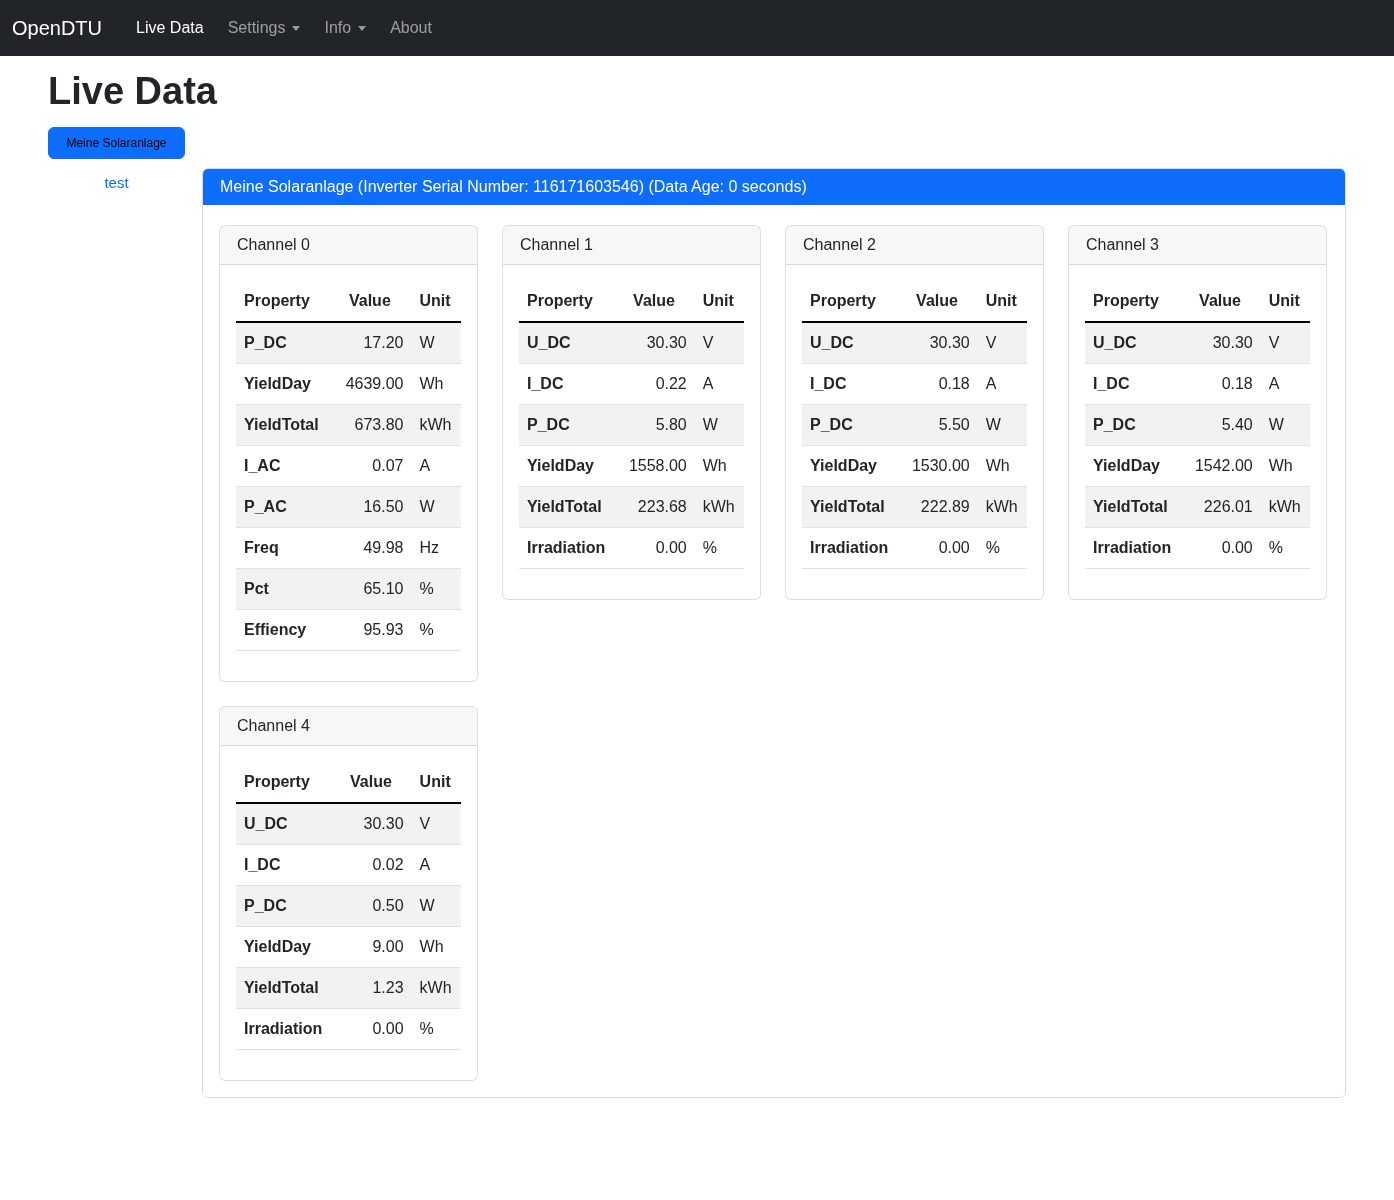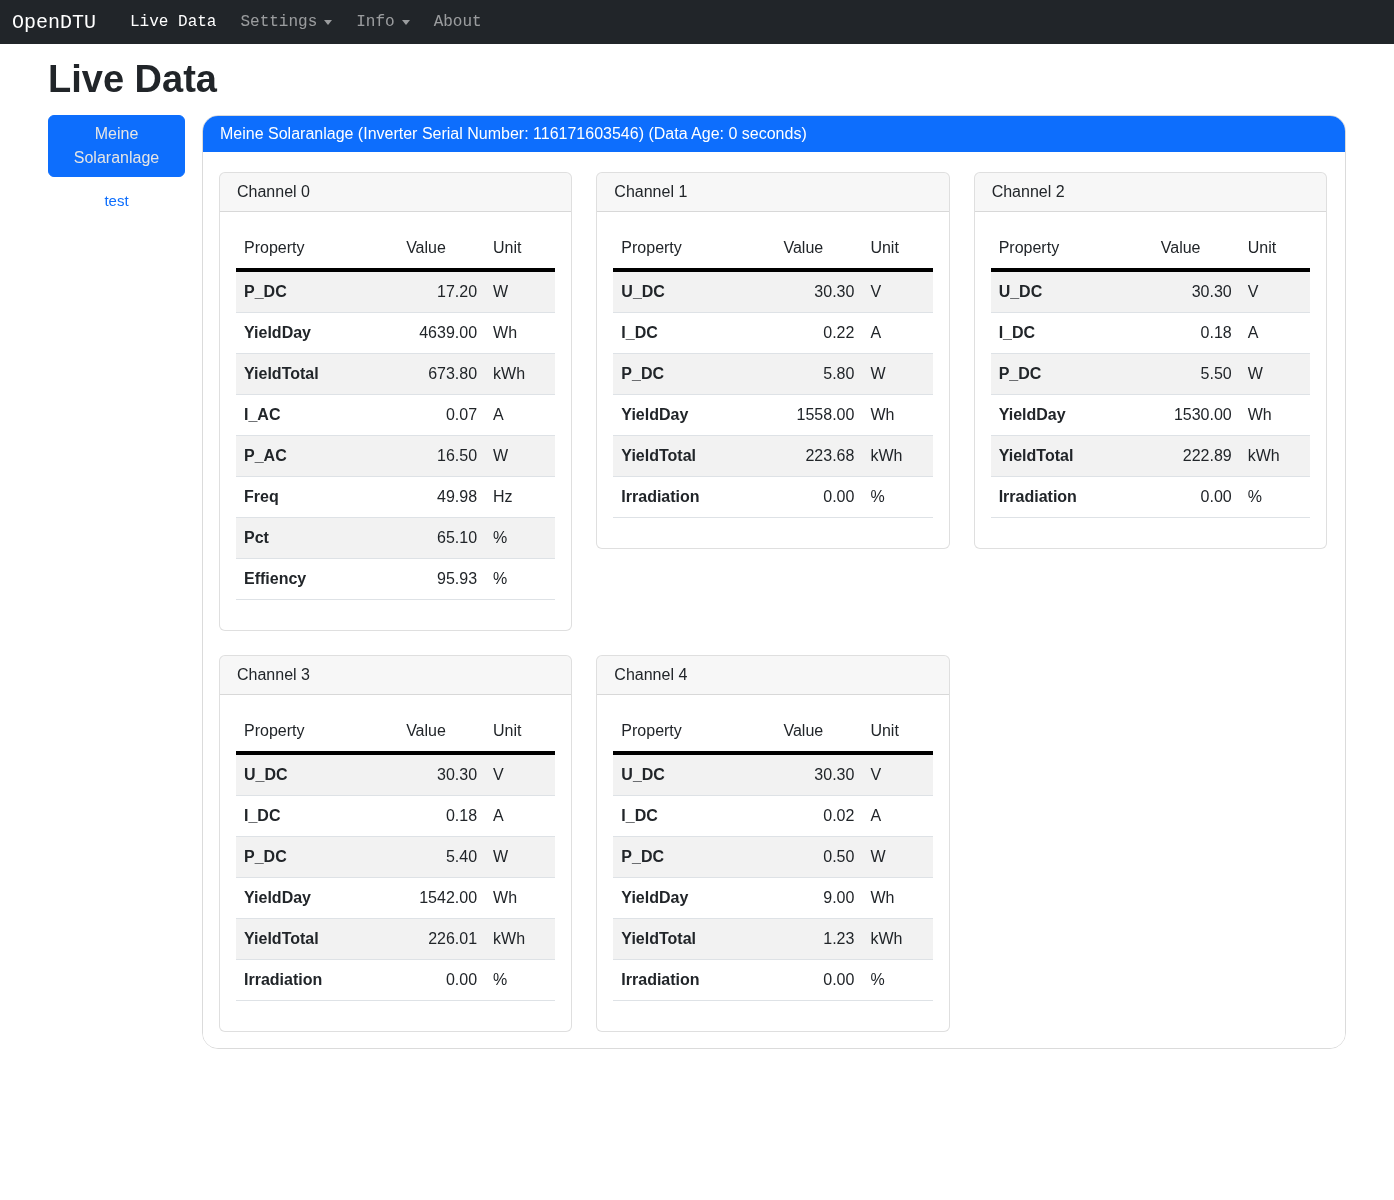--- a/index.html
+++ b/index.html
@@ -20,12 +20,11 @@
 
   
   .navbar {
-    height: 44px;
+    height: 56px;
     background: var(--navbar-bg);
     display: flex;
     align-items: center;
     padding: 0 12px;
-    font-family: Liberation Mono, monospace;
   }
   .brand {
     color: #ffffff;

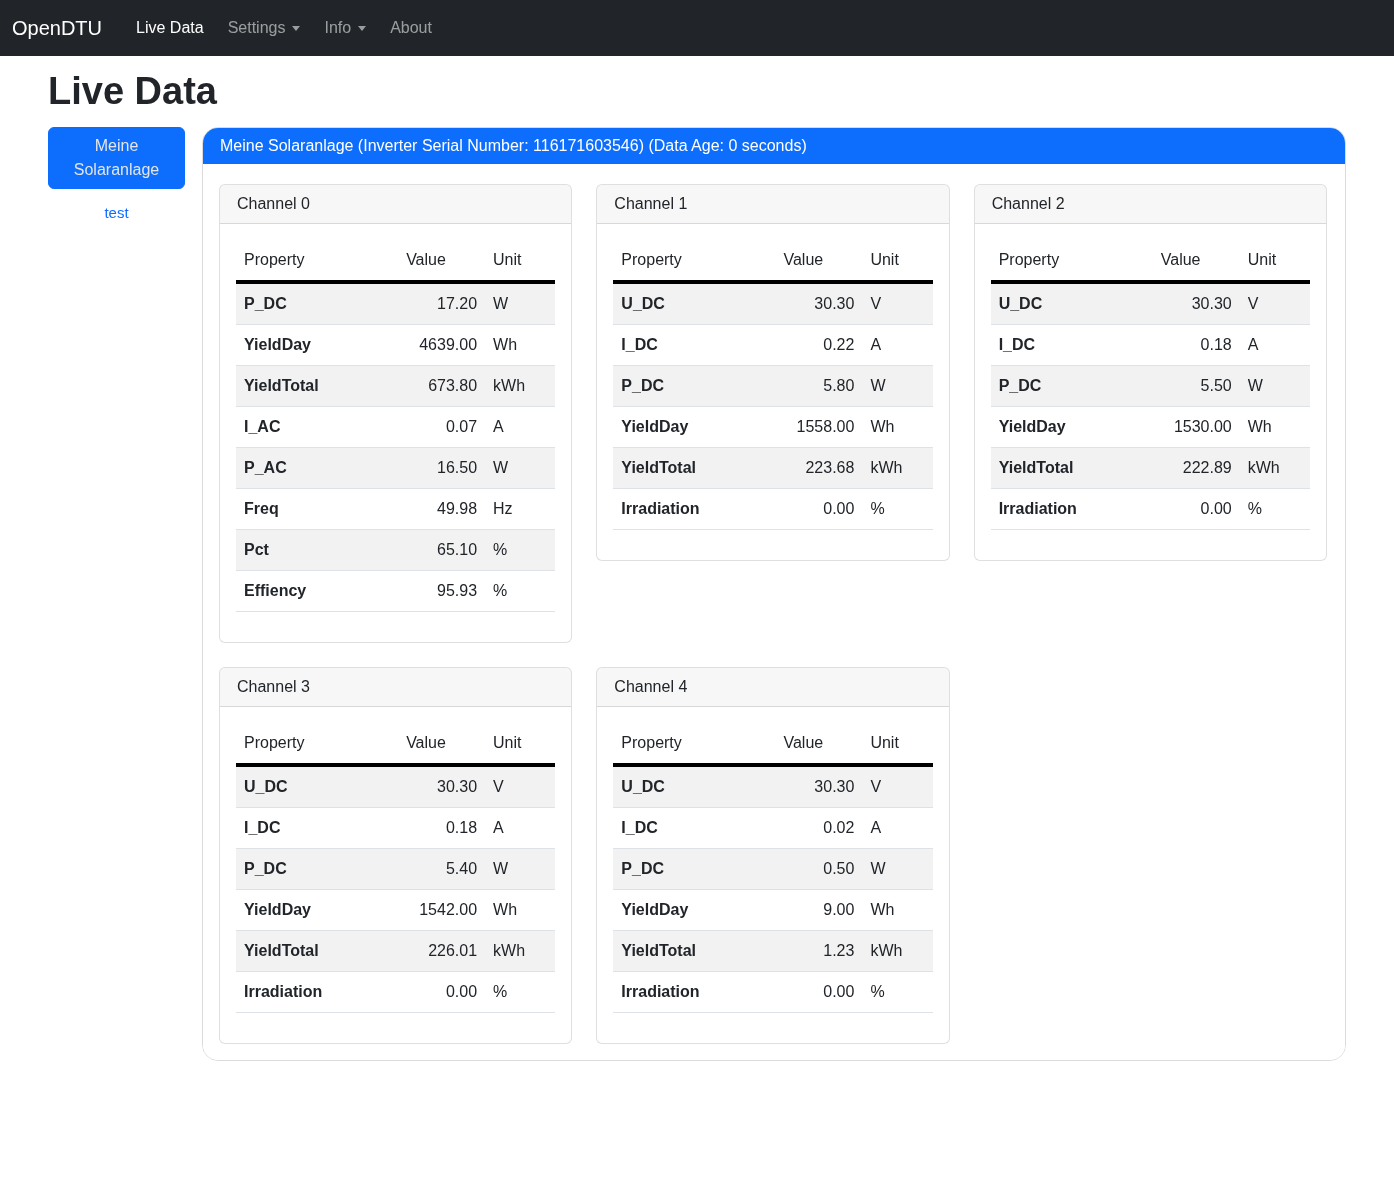--- a/index.html
+++ b/index.html
@@ -76,11 +76,11 @@
     display: block;
     width: 100%;
     background: var(--primary);
-    color: #e5e5e5;
+    color: #000000;
     border: 1px solid var(--primary);
     border-radius: 6px;
     font-family: inherit;
-    font-size: 16px;
+    font-size: 12px;
     line-height: 1.5;
     padding: 6px 10px;
     text-align: center;

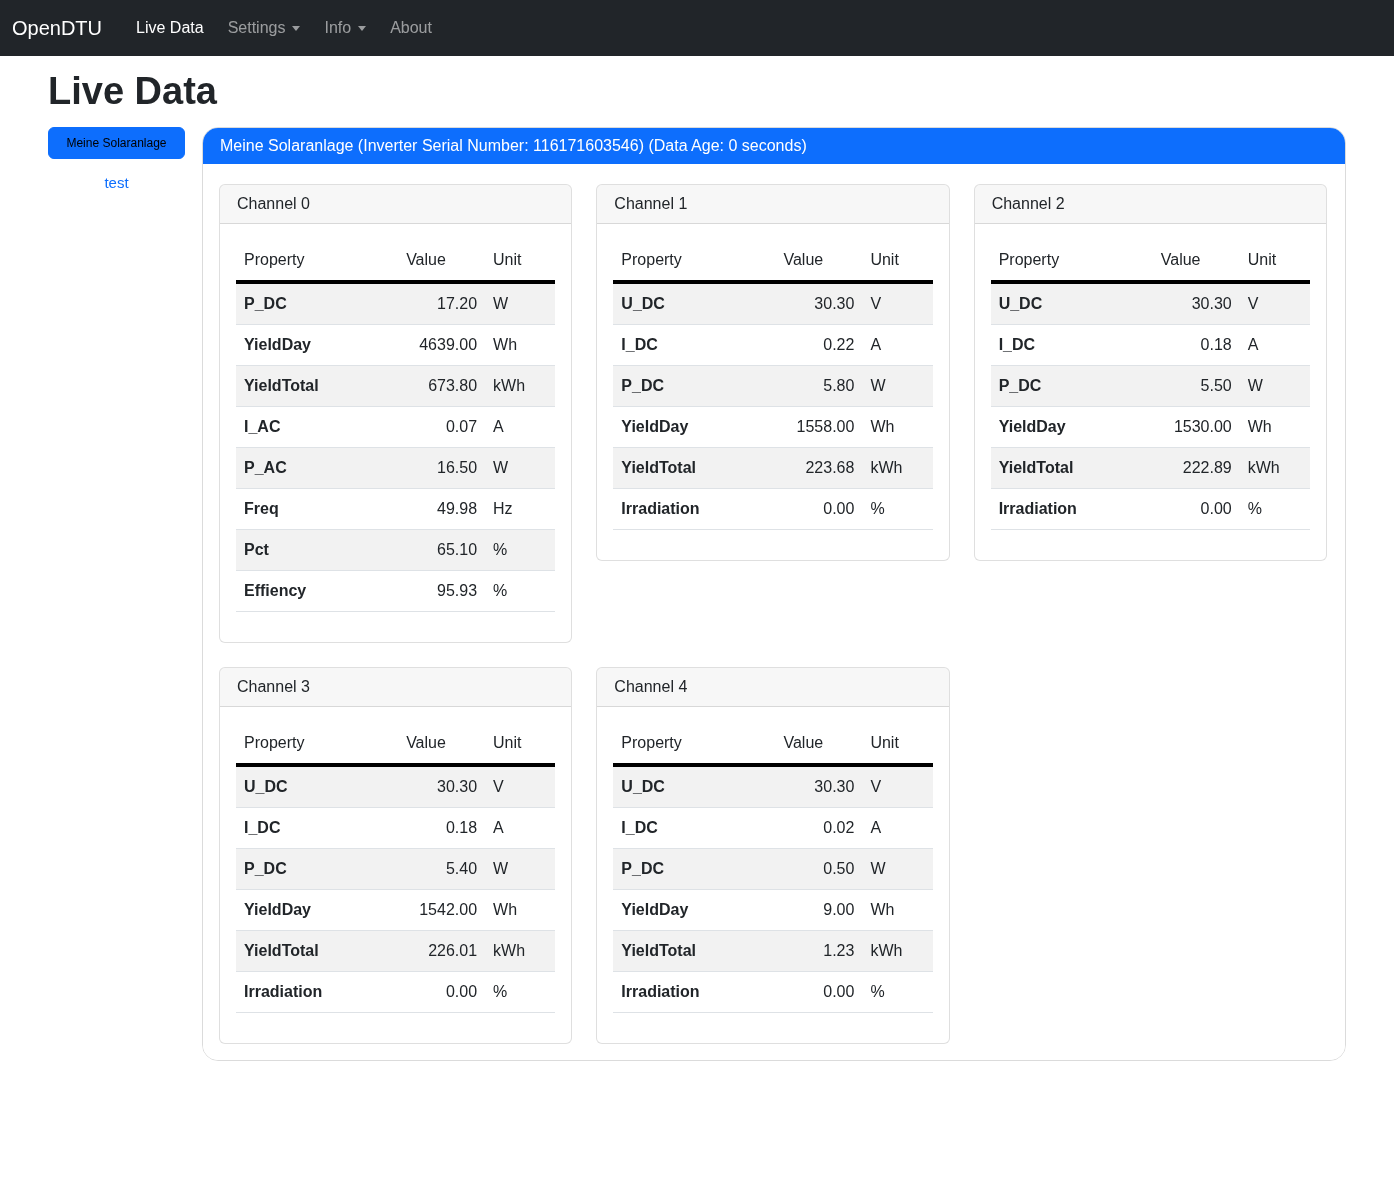--- a/index.html
+++ b/index.html
@@ -100,9 +100,10 @@
   .main-card {
     flex: 1;
     border: 1px solid var(--border);
-    border-radius: 16px;
+    border-radius: 6px;
     overflow: hidden;
     margin-bottom: 50px;
+    margin-top: 41px;
   }
   .main-card-header {
     background: var(--primary);

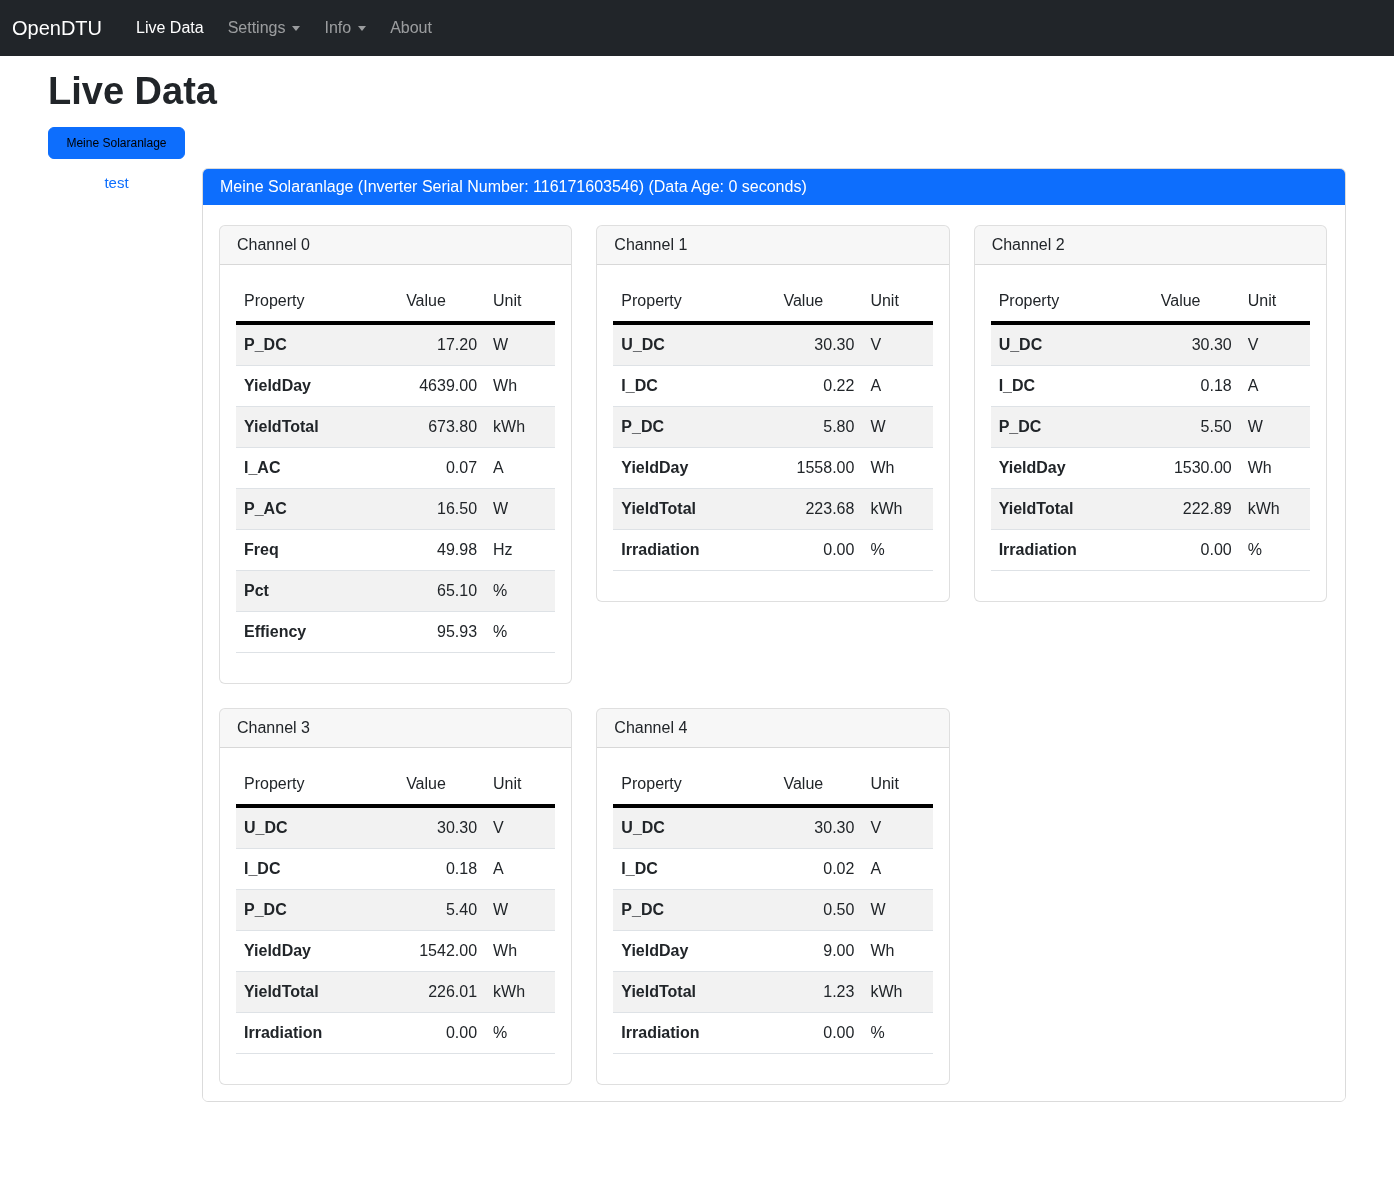--- a/index.html
+++ b/index.html
@@ -119,7 +119,7 @@
   
   .channels-grid {
     display: grid;
-    grid-template-columns: repeat(3, 1fr);
+    grid-template-columns: repeat(4, 1fr);
     gap: 24px;
     align-items: start;
   }

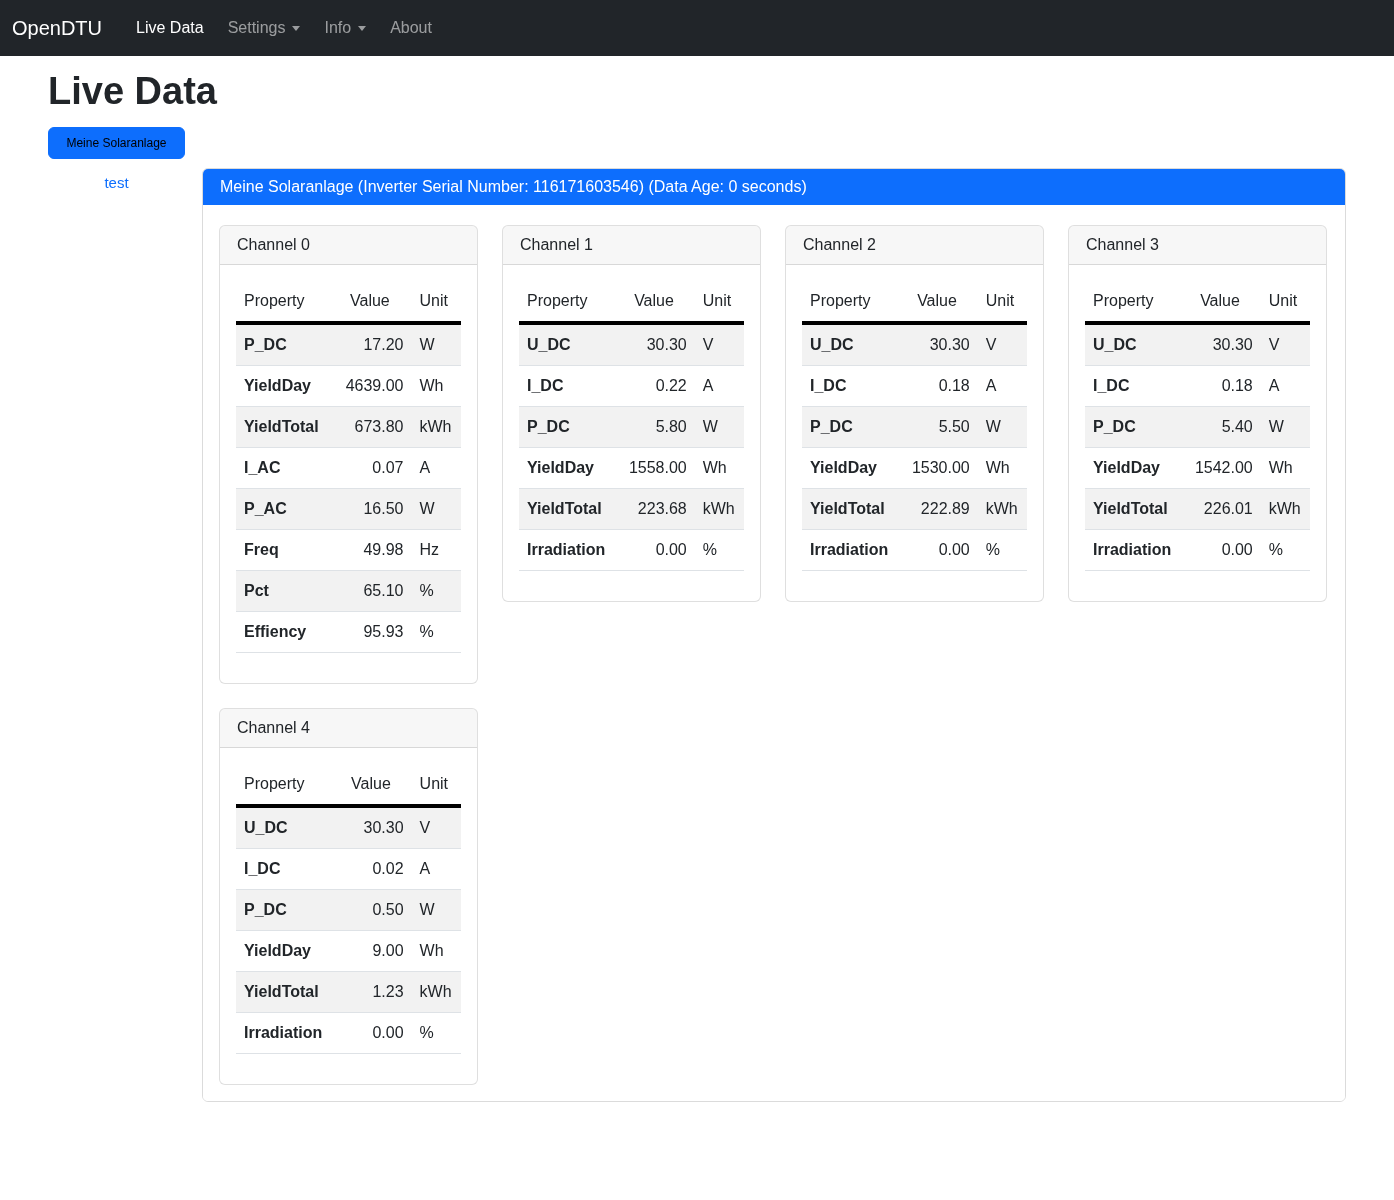--- a/index.html
+++ b/index.html
@@ -149,8 +149,8 @@
     vertical-align: middle;
   }
   thead th {
-    border-bottom: 4px solid #000000;
-    font-weight: 400;
+    border-bottom: 2px solid #000000;
+    font-weight: 700;
   }
   thead th.h-val { text-align: center; }
   tbody th.prop { font-weight: 700; }

